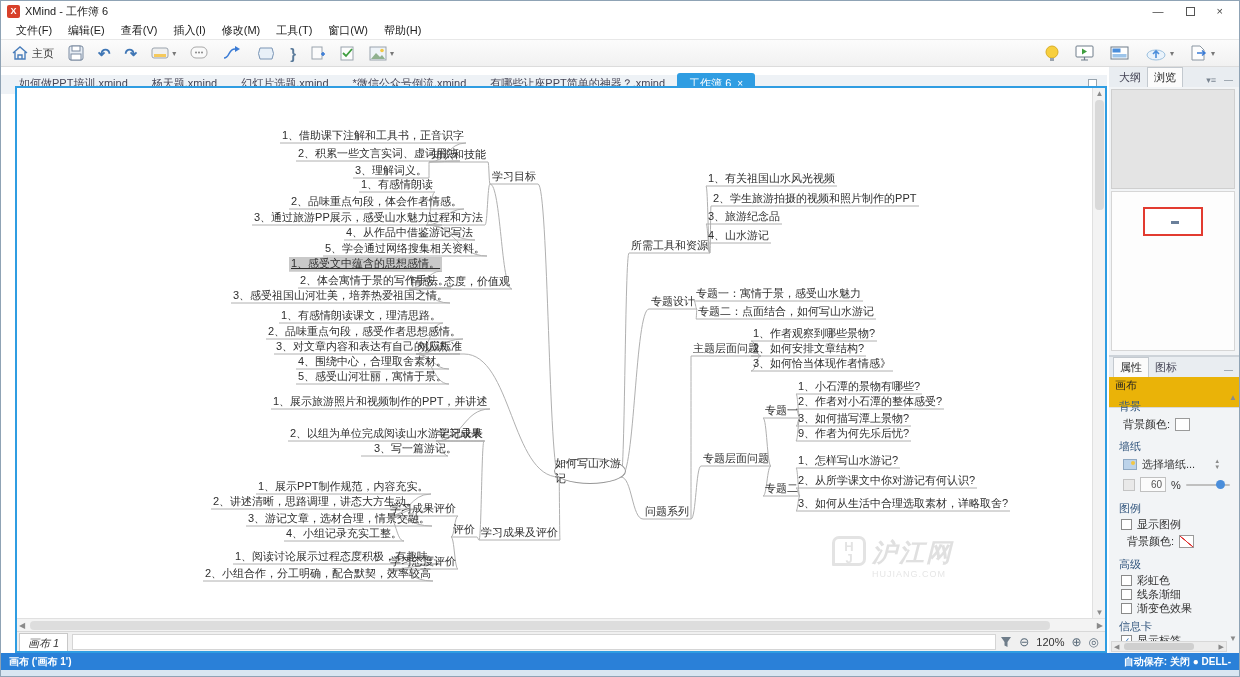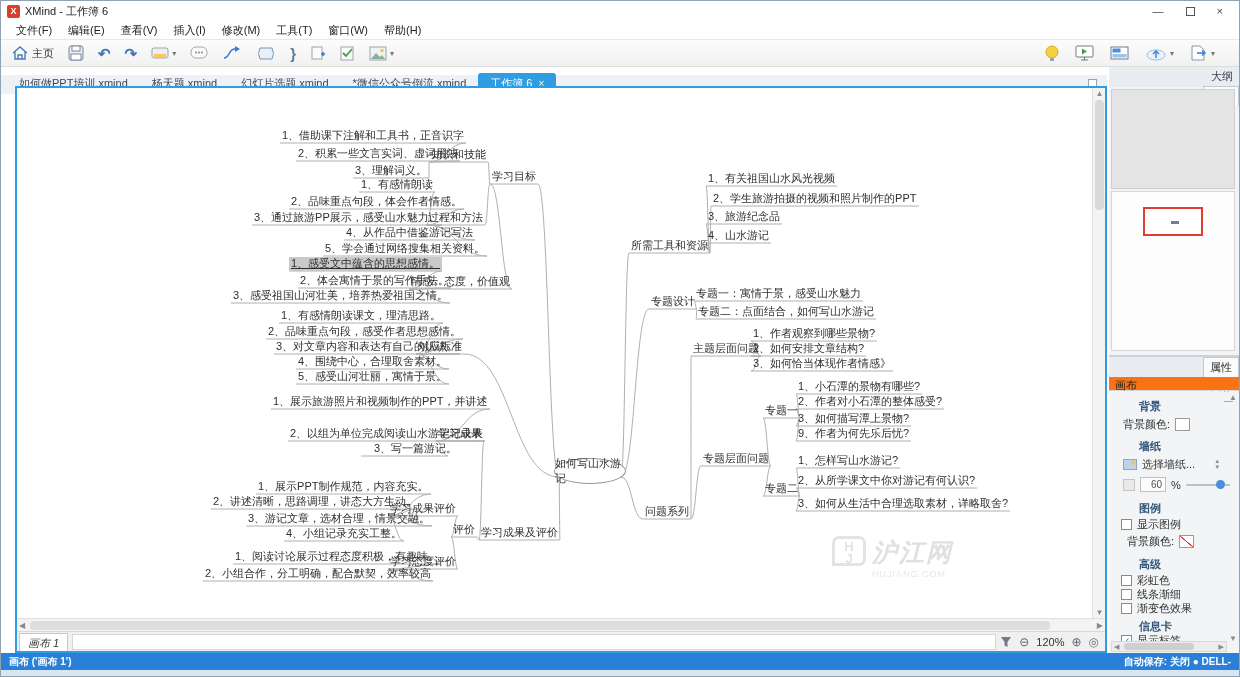--- a/index.html
+++ b/index.html
@@ -216,6 +216,7 @@
     <span class="dtab">杨天题.xmind</span>
     <span class="dtab">幻灯片选题.xmind</span>
     <span class="dtab">*微信公众号倒流.xmind</span>
+    <span class="dtab">有哪些让座PPT简单的神器？.xmind</span>
     <span class="dtab active">
       <span>工作簿 6</span>
       <span class="x">×</span>

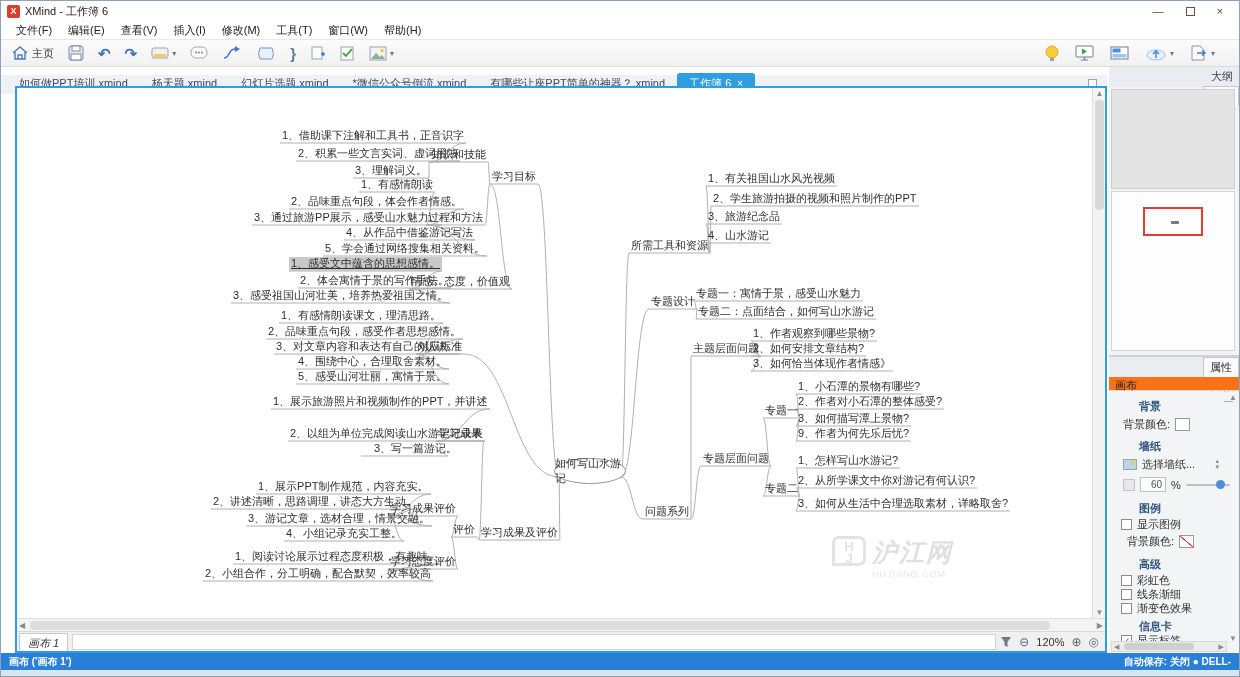--- a/index.html
+++ b/index.html
@@ -69,7 +69,7 @@
 
   
   #sidebar { position:absolute; left:1108px; top:66px; width:130px; height:586px; background:#f2f4f6; }
-  .sb-tabrow { position:absolute; left:0; width:100%; height:20px; display:flex; align-items:flex-end; padding-left:4px; background:#e9edf1;flex-direction:column; }
+  .sb-tabrow { position:absolute; left:0; width:100%; height:20px; display:flex; align-items:flex-end; padding-left:4px; background:#e9edf1; }
   .sb-tab { font-size:11px; color:#445; padding:2px 6px; }
   .sb-tab.active { background:#fbfbfb; border:1px solid #c3c9cf; border-bottom:none; color:#222; }
   .sb-icons { margin-left:auto; display:flex; gap:8px; padding:0 6px 2px 0; color:#7a8591; font-size:9px; }

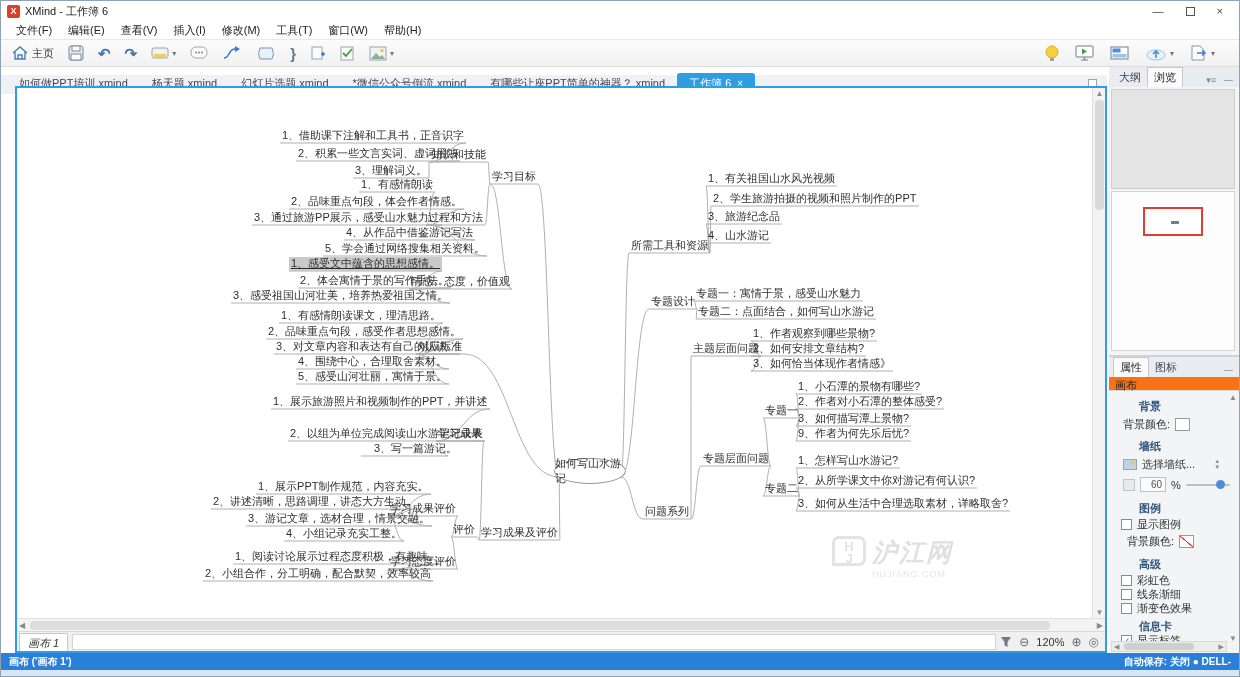--- a/index.html
+++ b/index.html
@@ -79,7 +79,7 @@
   .viewport-mark { position:absolute; left:26px; top:12px; width:8px; height:3px; background:#6a7f9a; }
   .sb-divider { position:absolute; left:0; top:288px; width:100%; height:2px; background:#cdd3d9; }
 
-  .props-header { position:absolute; left:0; top:310px; width:100%; height:14px; background:#f97316; border-bottom:1px solid #d8d8d8; font-size:11px; color:#222; padding:1px 12px 0 6px; }
+  .props-header { position:absolute; left:0; top:310px; width:100%; height:31px; background:#eab308; border-bottom:1px solid #d8d8d8; font-size:11px; color:#222; padding:1px 12px 0 6px; }
   .plabel { position:absolute; font-size:11px; color:#31557d; font-weight:bold;margin-left:20px; }
   .prow { position:absolute; font-size:11px; color:#333; display:flex; align-items:center; gap:5px; }
   .swatch { width:15px; height:13px; border:1px solid #9a9a9a; background:#fff; display:inline-block; }

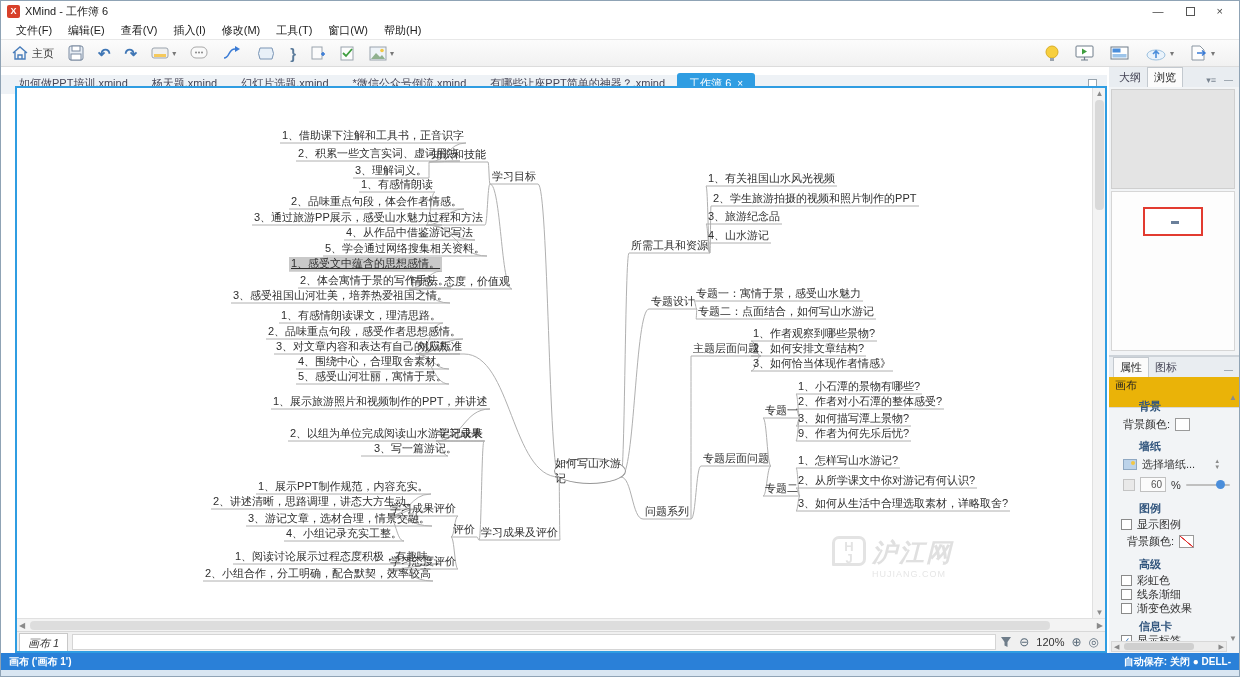--- a/index.html
+++ b/index.html
@@ -80,7 +80,7 @@
   .sb-divider { position:absolute; left:0; top:288px; width:100%; height:2px; background:#cdd3d9; }
 
   .props-header { position:absolute; left:0; top:310px; width:100%; height:31px; background:#eab308; border-bottom:1px solid #d8d8d8; font-size:11px; color:#222; padding:1px 12px 0 6px; }
-  .plabel { position:absolute; font-size:11px; color:#31557d; font-weight:bold;margin-left:20px; }
+  .plabel { position:absolute; font-size:11px; color:#31557d; font-weight:normal; }
   .prow { position:absolute; font-size:11px; color:#333; display:flex; align-items:center; gap:5px; }
   .swatch { width:15px; height:13px; border:1px solid #9a9a9a; background:#fff; display:inline-block; }
   .swatch.none { background:linear-gradient(to top right, #fff 46%, #e03030 48%, #e03030 52%, #fff 54%); }

